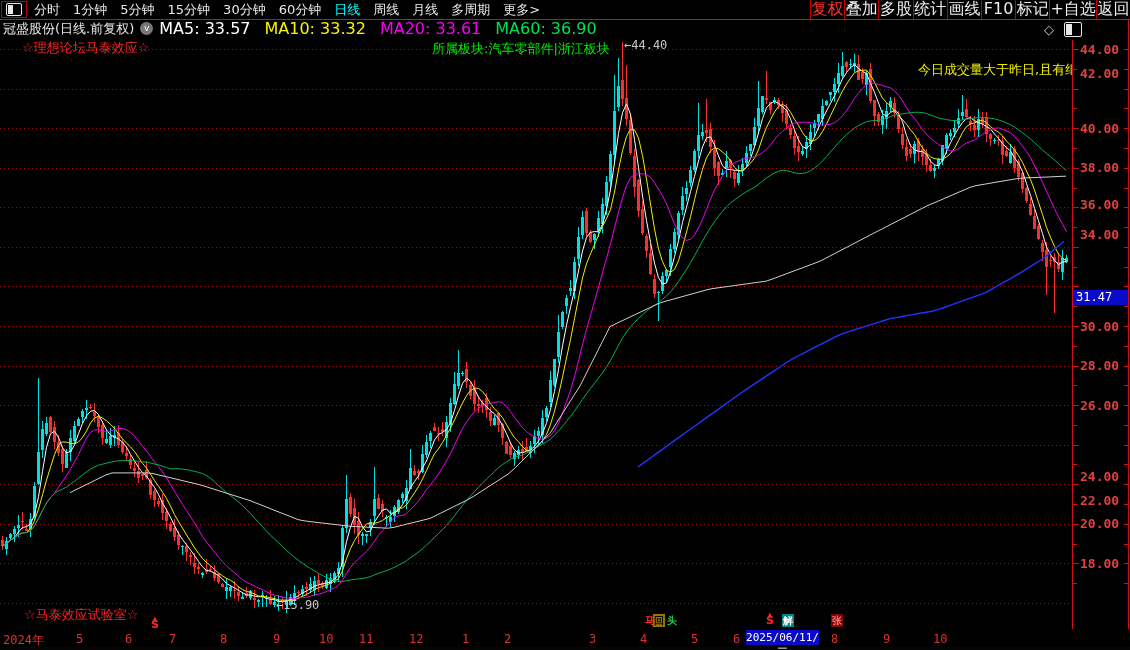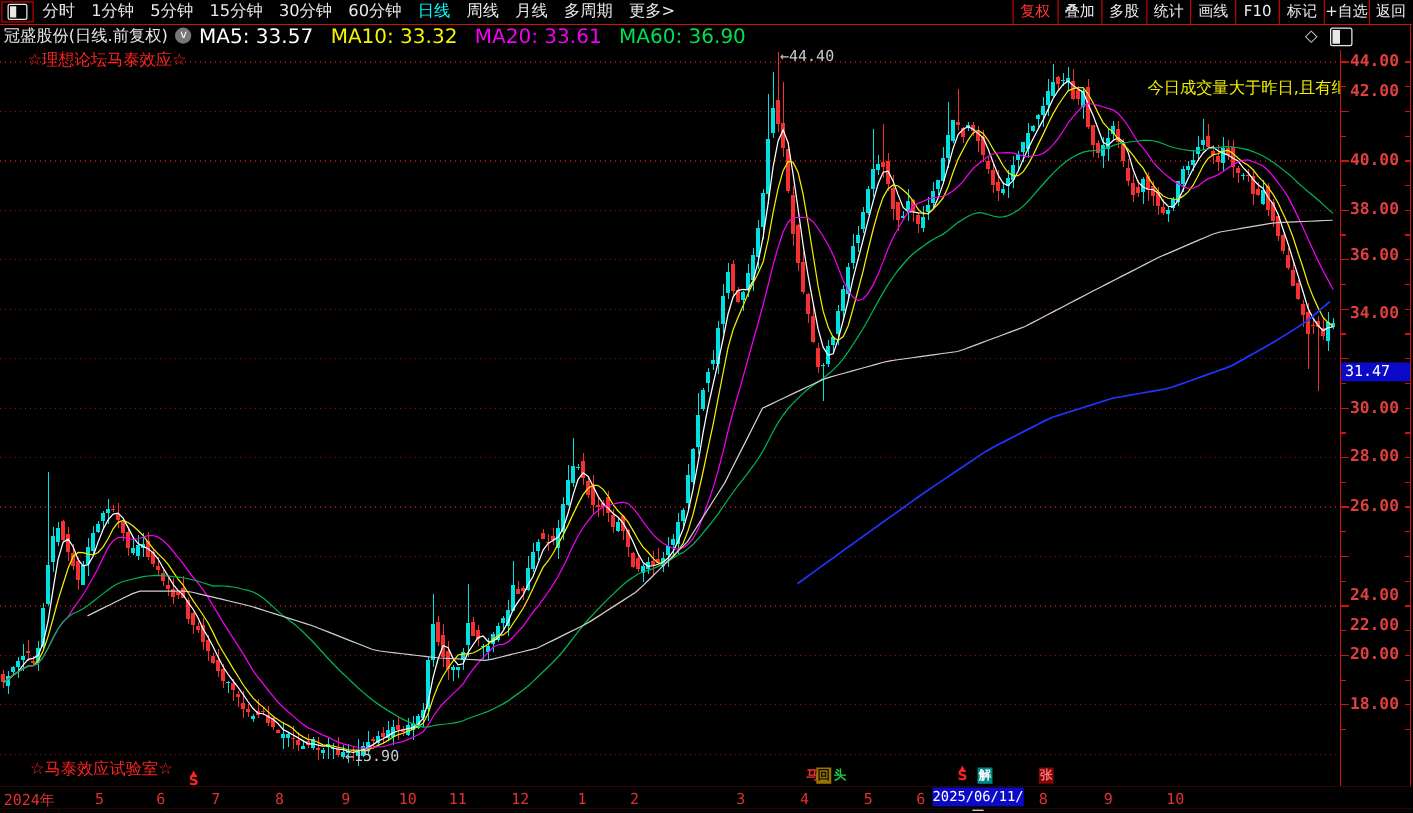--- a/index.html
+++ b/index.html
@@ -16,7 +16,7 @@
   .tab{color:#e8e8e8;font-size:13px;line-height:19px;white-space:nowrap;cursor:default;}
   .tab.active{color:#00ffff;}
   #btns{left:810px;top:0;width:320px;height:19px;display:flex;}
-  .tbtn{flex:1;border-left:1px solid #c00000;color:#ececec;font-size:12px;line-height:18px;
+  .tbtn{flex:1;border-left:1px solid #c00000;color:#ececec;font-size:16px;line-height:18px;
         text-align:center;white-space:nowrap;}
   .tbtn.red{color:#ff3333;}
   

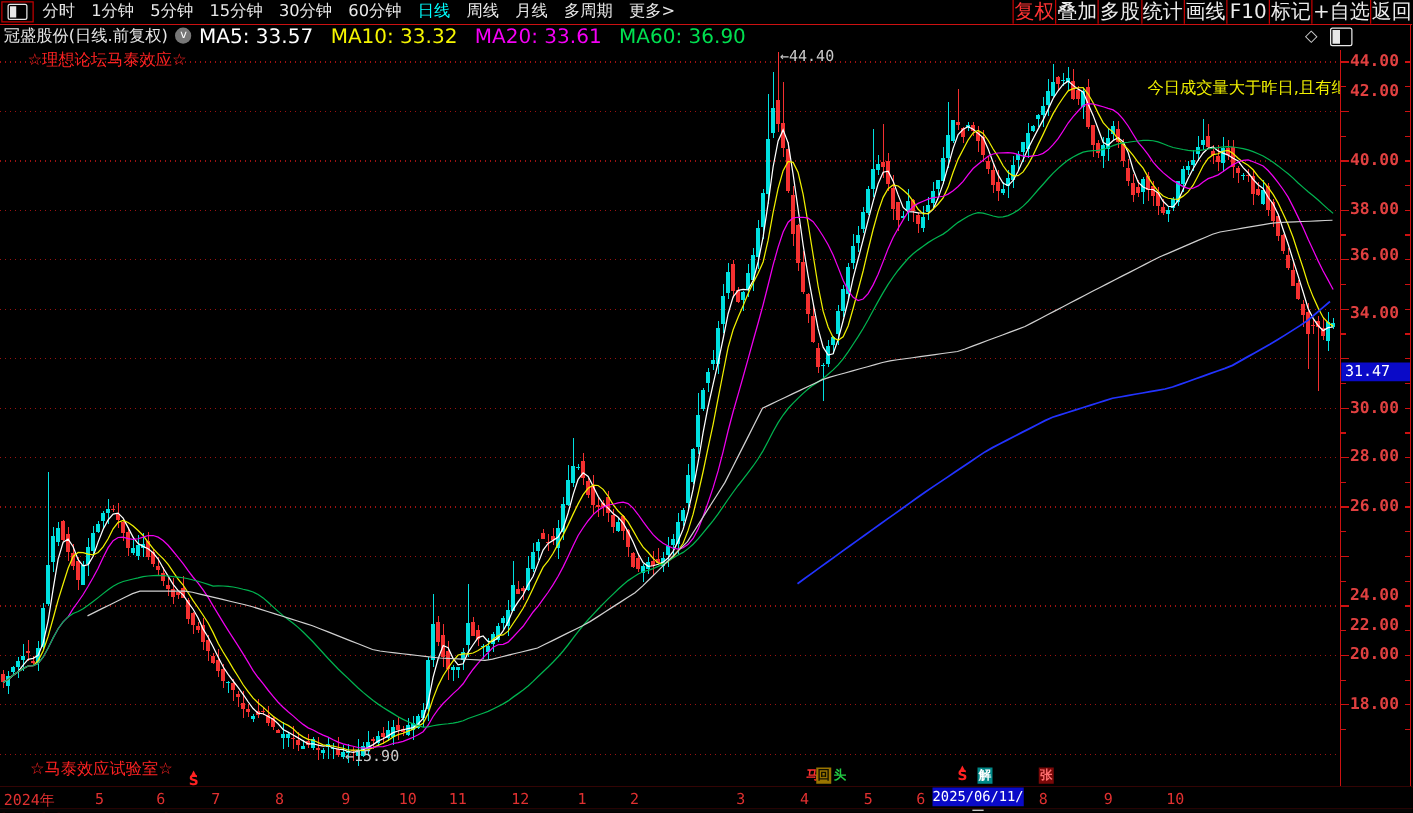--- a/index.html
+++ b/index.html
@@ -727,6 +727,7 @@
   </div>
 
   <div class="anno red-star" style="left:22px;top:39px;z-index:4;">☆理想论坛马泰效应☆</div>
+  <div class="anno" style="left:432px;top:40px;color:#00ee00;z-index:4;">所属板块:汽车零部件|浙江板块</div>
   <div class="anno gray-lab" style="left:624px;top:38px;z-index:4;">←44.40</div>
   <div class="anno" style="left:918px;top:61px;color:#f0f000;z-index:4;width:154px;overflow:hidden;">今日成交量大于昨日,且有继续</div>
   <div class="anno red-star" style="left:24px;top:606px;z-index:4;">☆马泰效应试验室☆</div>

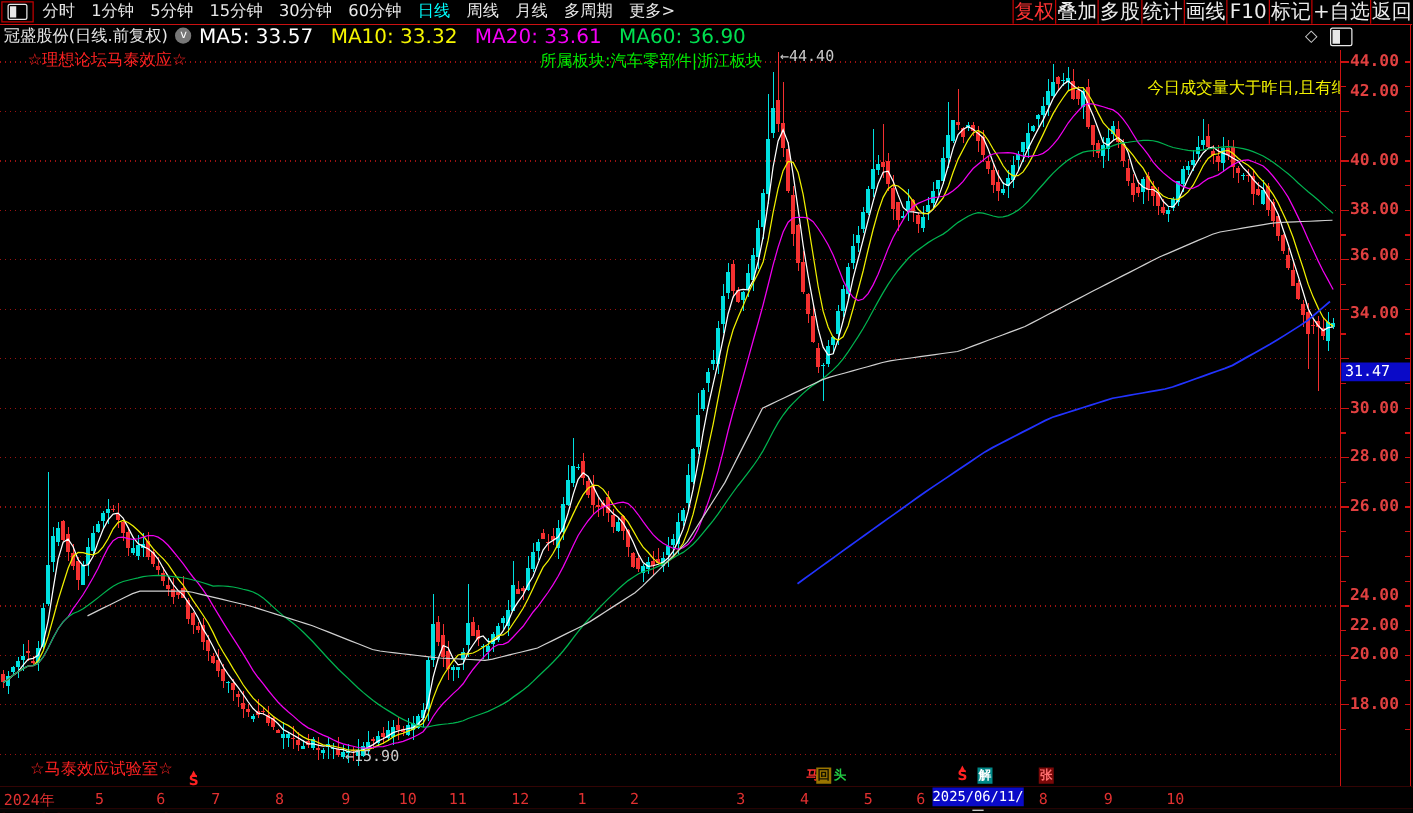--- a/index.html
+++ b/index.html
@@ -739,7 +739,7 @@
       <div class="ylab" style="top: 120.72px; z-index: 3;">40.00</div>
       <div class="ylab" style="top: 160.28px; z-index: 3;">38.00</div>
       <div class="ylab" style="top: 197px; z-index: 3;">36.00</div>
-      <div class="ylab" style="top: 243px; z-index: 3;">34.00</div>
+      <div class="ylab" style="top: 227px; z-index: 3;">34.00</div>
       <div class="ylab" style="top: 318.52px; z-index: 3;">30.00</div>
       <div class="ylab" style="top: 358.08px; z-index: 3;">28.00</div>
       <div class="ylab" style="top: 397.64px; z-index: 3;">26.00</div>

